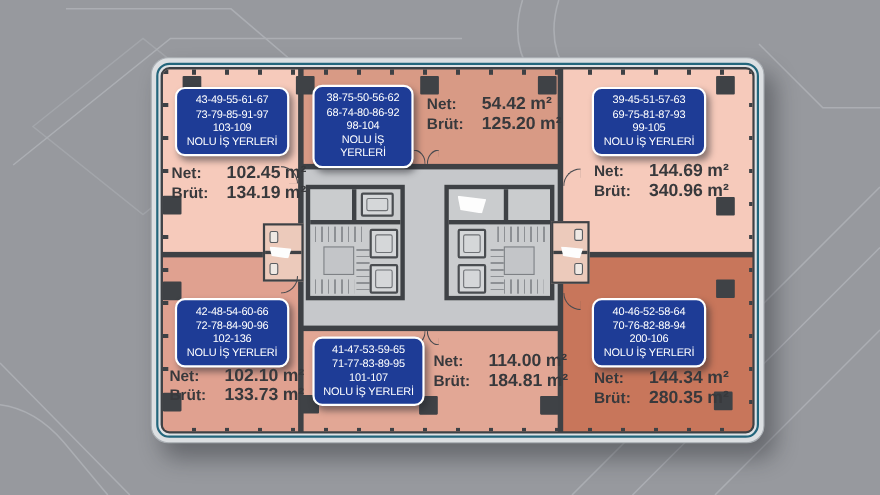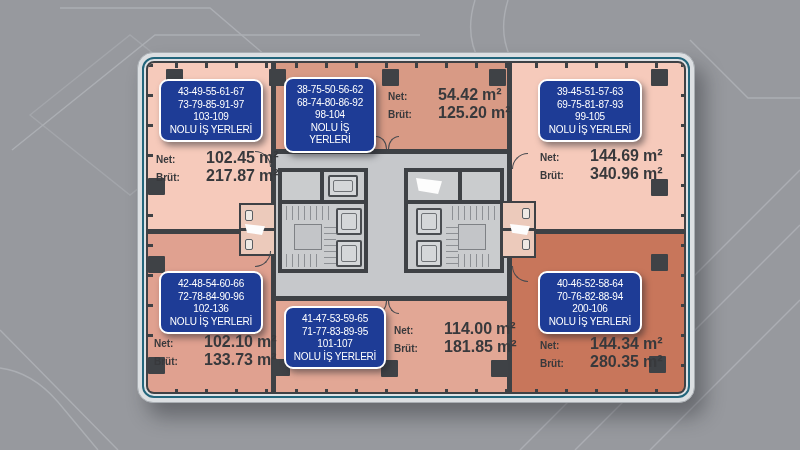--- a/index.html
+++ b/index.html
@@ -85,7 +85,7 @@
   
   .area{color:#38393c;font-weight:bold;}
   .area .row{display:grid;grid-template-columns:42px auto;column-gap:8px;align-items:baseline;}
-  .area .k{font-size:10px;}
+  .area .k{font-size:14px;}
   .area .v{font-size:16px;white-space:nowrap;}
   .area .v .un{margin-left:4px;margin-top:16px;}
 </style>

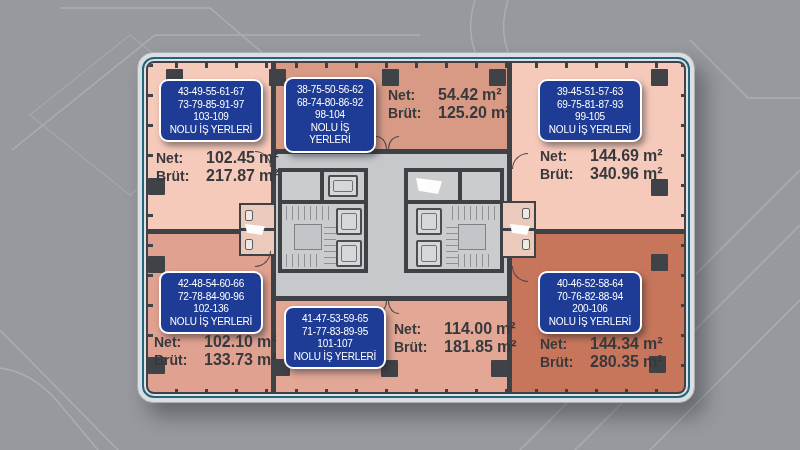--- a/index.html
+++ b/index.html
@@ -238,7 +238,7 @@
           </div>
       <div class="row">
             <span class="k">Brüt:</span>
-        <span class="v"><span>217.87</span><span class="un">m²</span></span>
+        <span class="v"><span>134.19</span><span class="un">m²</span></span>
           </div>
     </div>
     <div class="area" style="left:240px;top:23px">

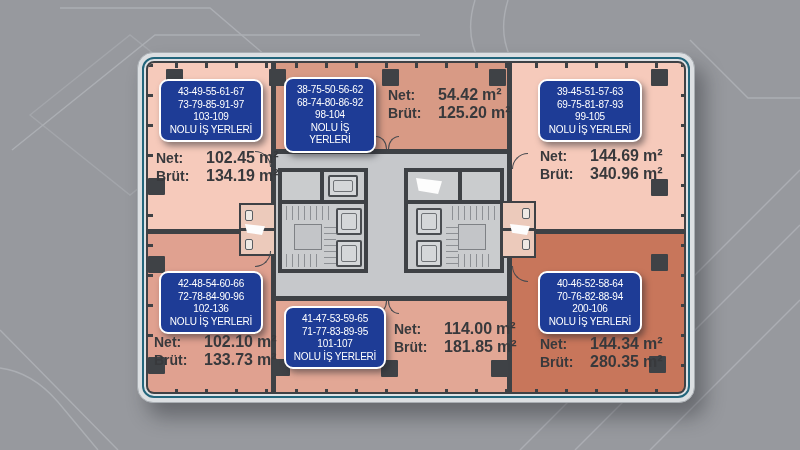--- a/index.html
+++ b/index.html
@@ -278,7 +278,7 @@
           </div>
       <div class="row">
             <span class="k">Brüt:</span>
-        <span class="v"><span>181.85</span><span class="un">m²</span></span>
+        <span class="v"><span>184.81</span><span class="un">m²</span></span>
           </div>
     </div>
     <div class="area" style="left:392px;top:272px">

